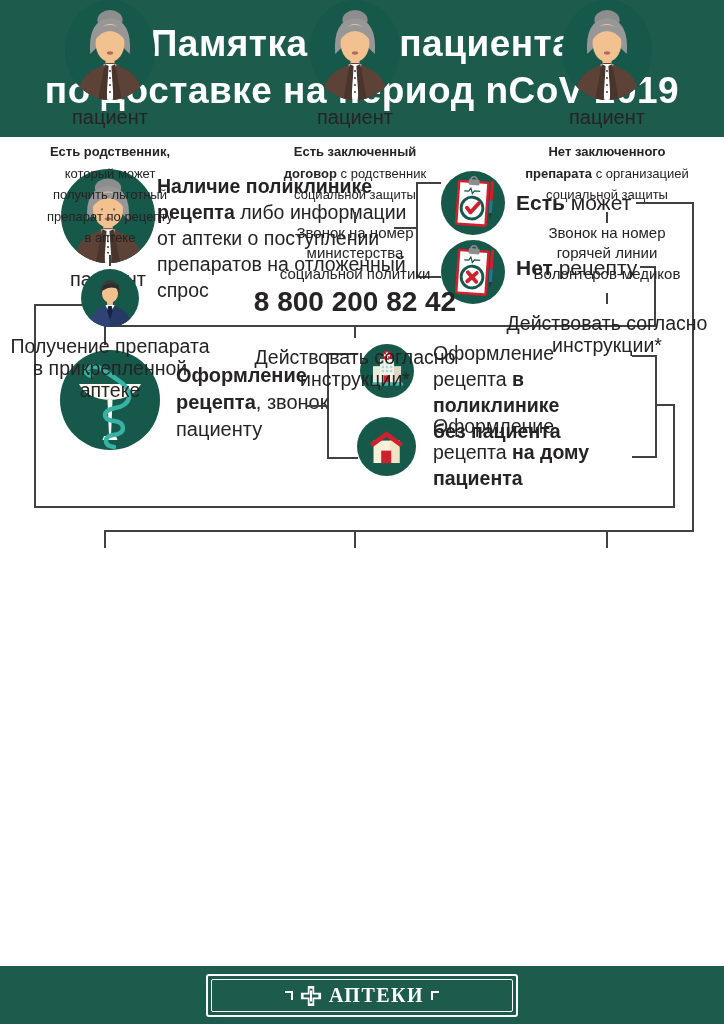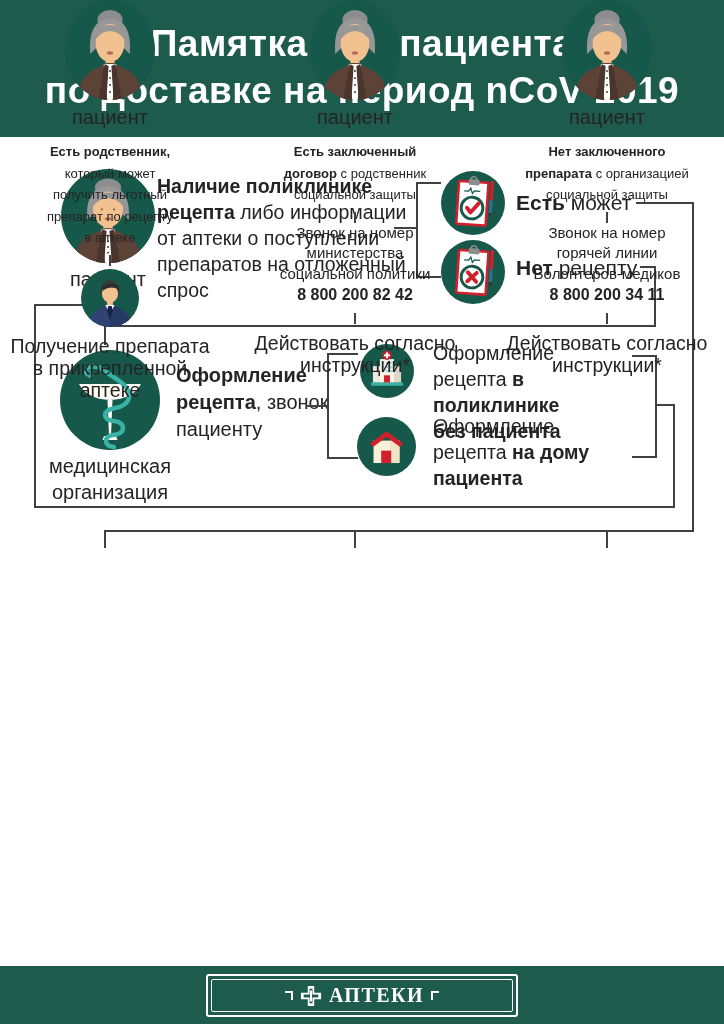--- a/index.html
+++ b/index.html
@@ -26,7 +26,7 @@
   .step1{margin-top:12px;font-size:13px;line-height:21.5px}
   .dash{width:2px;height:11px;background:#414042;margin:6px auto 0}
   .step2{font-size:15px;line-height:20.5px}
-  .phone{margin-top:2px;font-size:16px;font-weight:bold}
+  .phone{margin-top:2px;font-size:28px;font-weight:bold}
   .step3{margin-top:8px;font-size:19.5px;line-height:22px}
   .rel-av{width:58px;height:58px;margin:3px auto 0}
   .rel-label{margin-top:2px;font-size:19px}

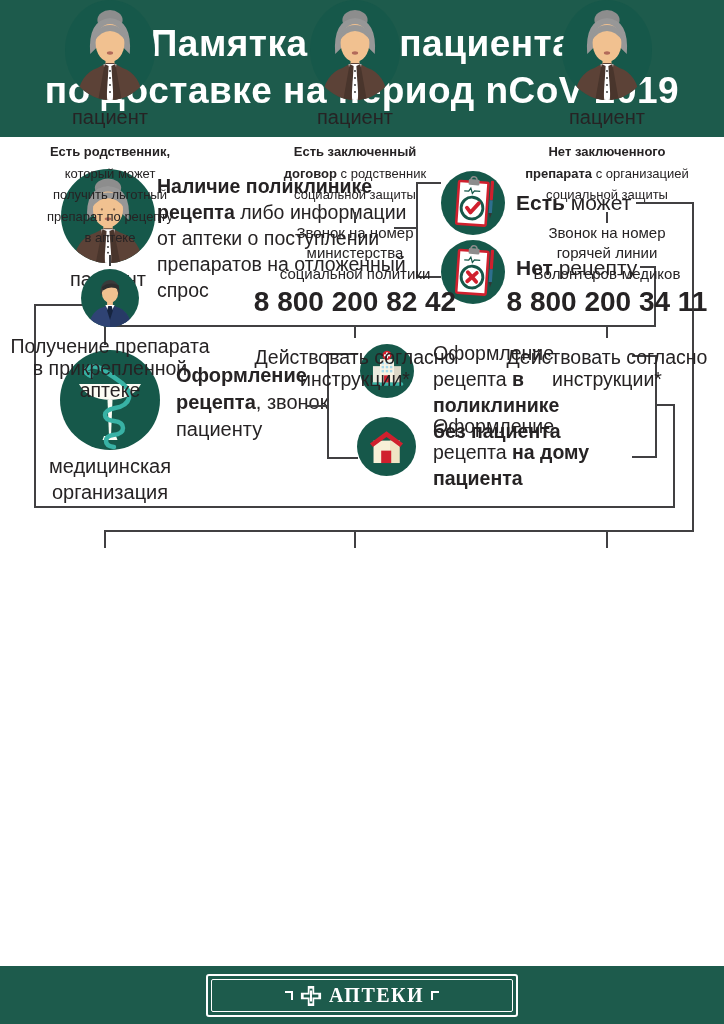--- a/index.html
+++ b/index.html
@@ -347,7 +347,6 @@
     <div class="step2 pre">Звонок на номер
 горячей линии
 Волонтеров-медиков</div>
-    <div class="phone">8 800 200 34 11</div>
     <div class="dash" style="margin-top:9px"></div>
     <div class="step3 pre">Действовать согласно
 инструкции*</div>

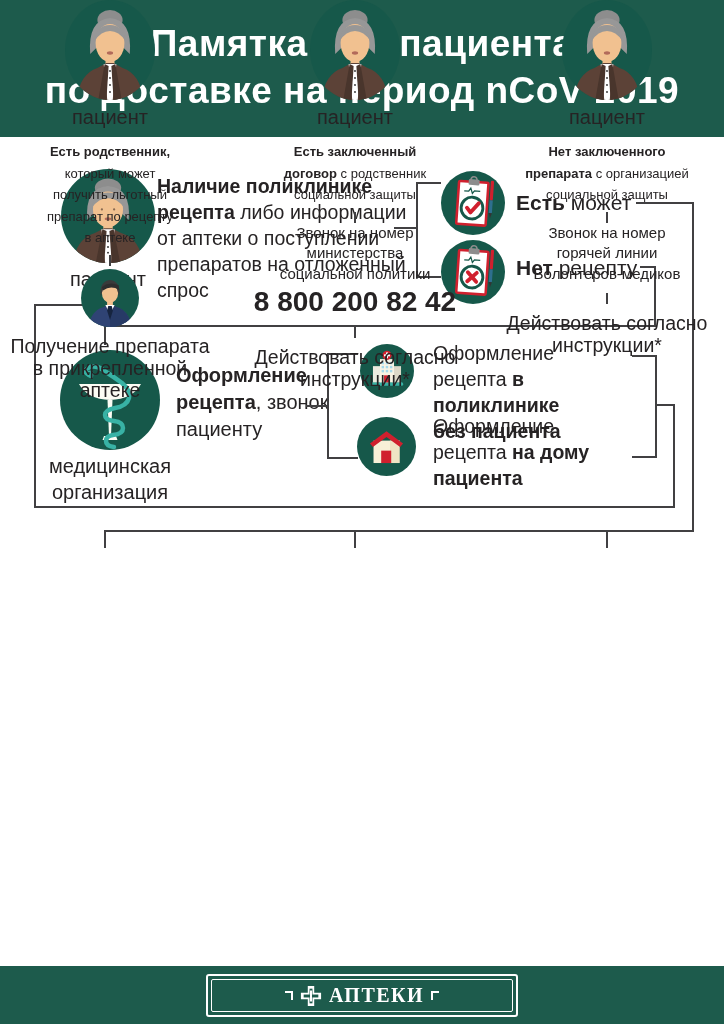--- a/index.html
+++ b/index.html
@@ -136,8 +136,6 @@
       <circle cx="29" cy="23" r="0.9" fill="#0e3d33"></circle>
     </svg>
   </div>
-  <div class="abs ctr pre lbl" style="left:15px;top:453px;width:190px;line-height:26px">медицинская
-организация</div>
 
   <div class="abs pre t2" style="left:176px;top:362px;width:170px"><b>Оформление
 рецепта</b><span>, звонок

